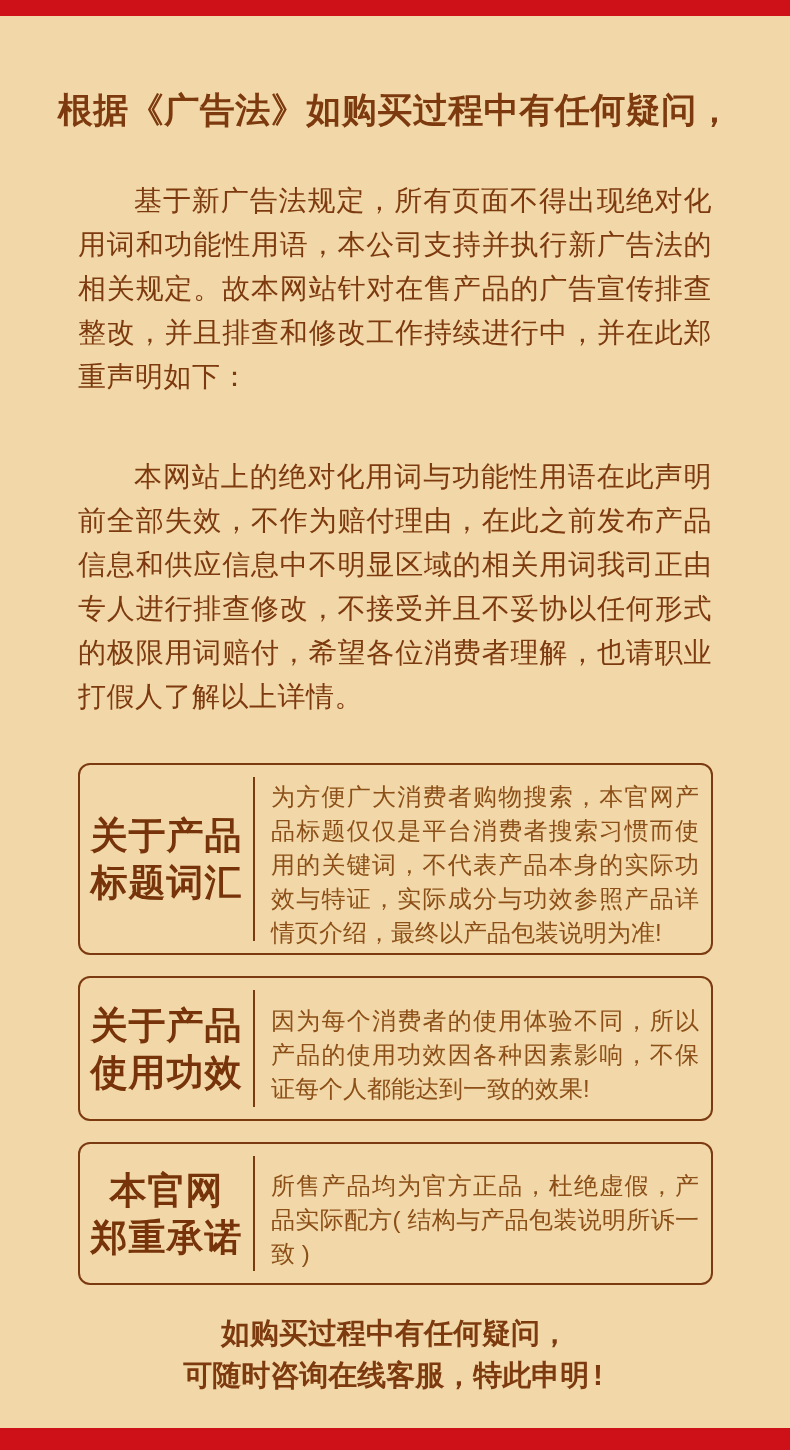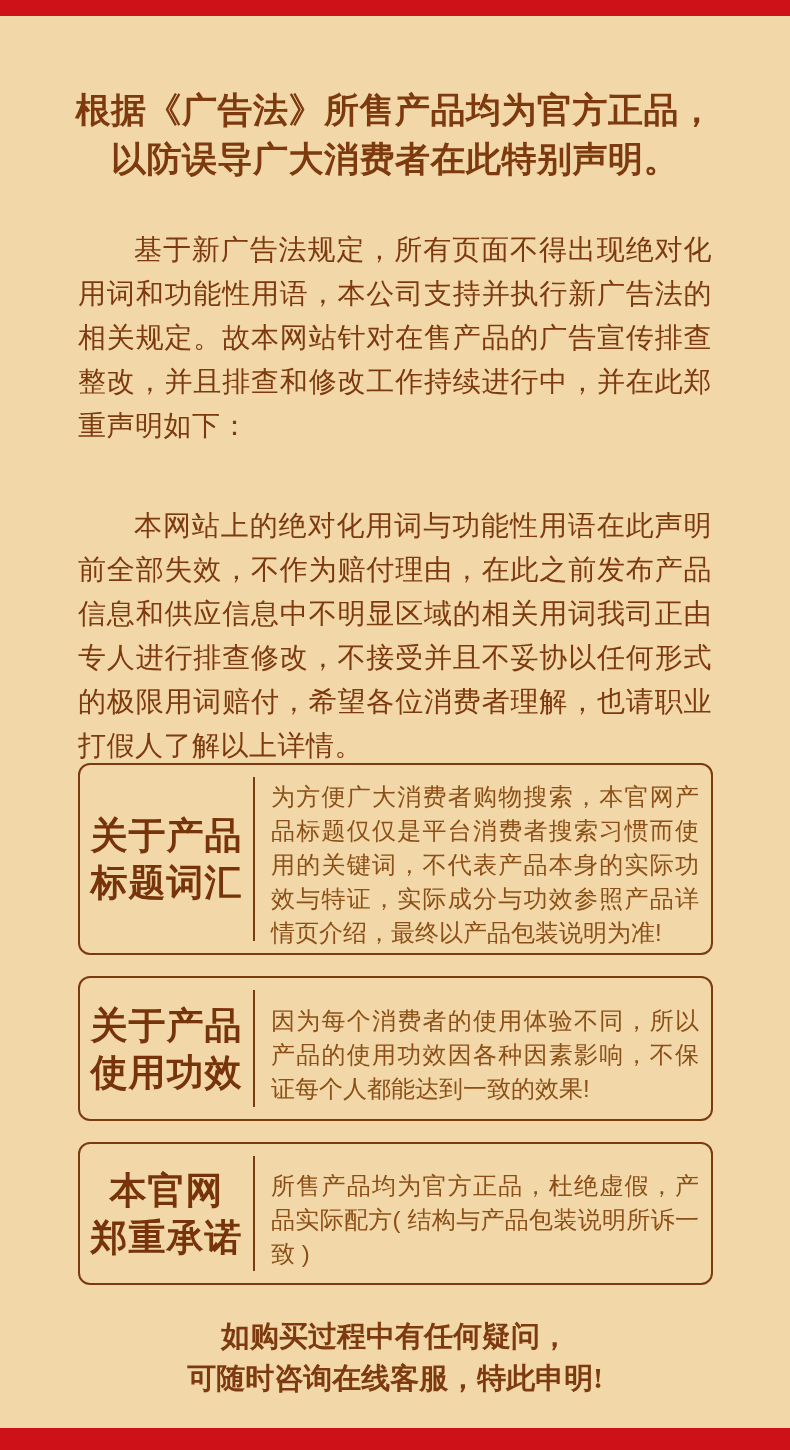--- a/index.html
+++ b/index.html
@@ -111,7 +111,7 @@
   <div class="strip top"></div>
 
   <h1 class="heading">
-    <span class="h-line">根据《广告法》所售产品均为官方正品，</span>
+    <span class="h-line">根据《广告法》如购买过程中有任何疑问，</span>
     <span class="h-line">以防误导广大消费者在此特别声明。</span>
   </h1>
 

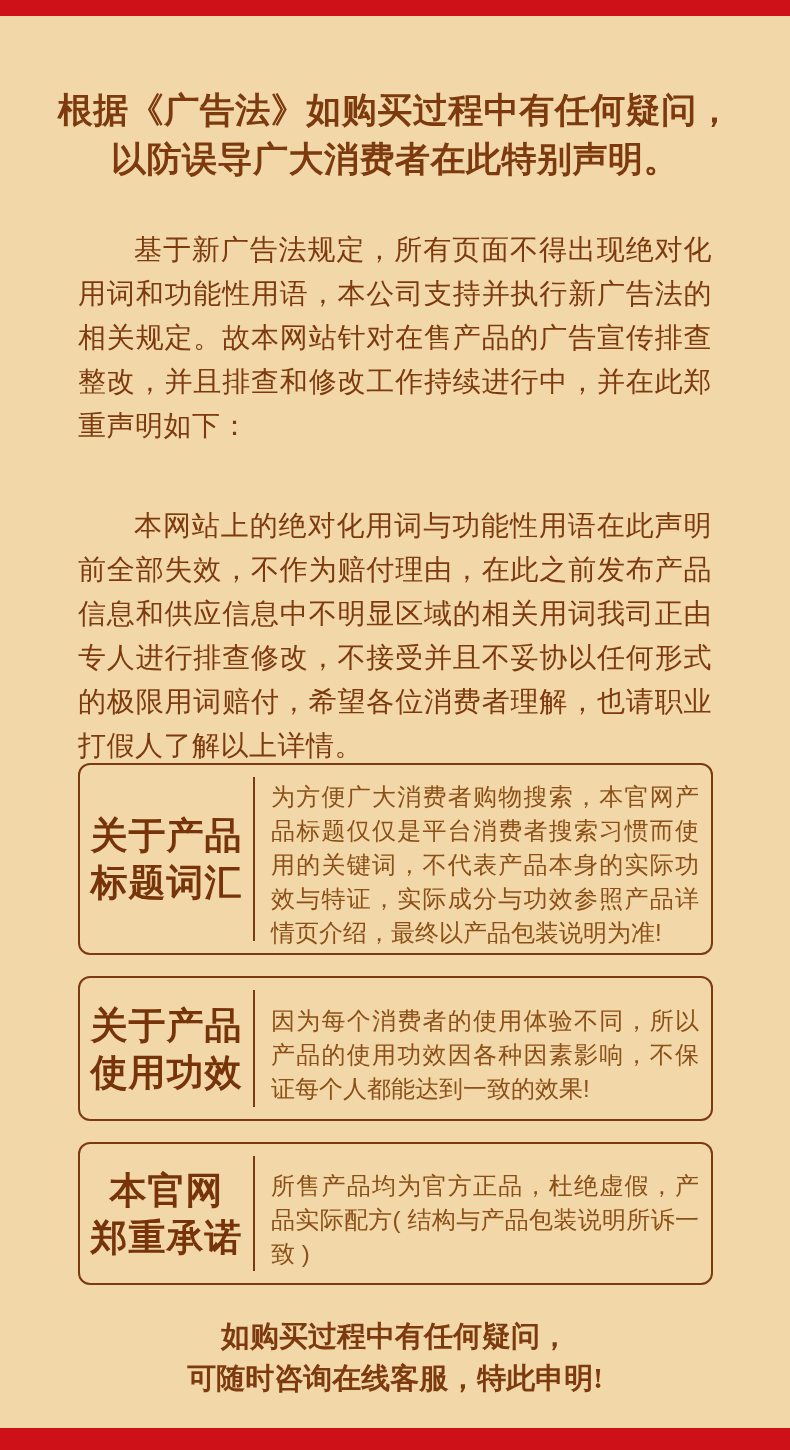--- a/index.html
+++ b/index.html
@@ -112,7 +112,6 @@
 
   <h1 class="heading">
     <span class="h-line">根据《广告法》如购买过程中有任何疑问，</span>
-    <span class="h-line">以防误导广大消费者在此特别声明。</span>
   </h1>
 
   <p class="para p1">基于新广告法规定，所有页面不得出现绝对化用词和功能性用语，本公司支持并执行新广告法的相关规定。故本网站针对在售产品的广告宣传排查整改，并且排查和修改工作持续进行中，并在此郑重声明如下：</p>

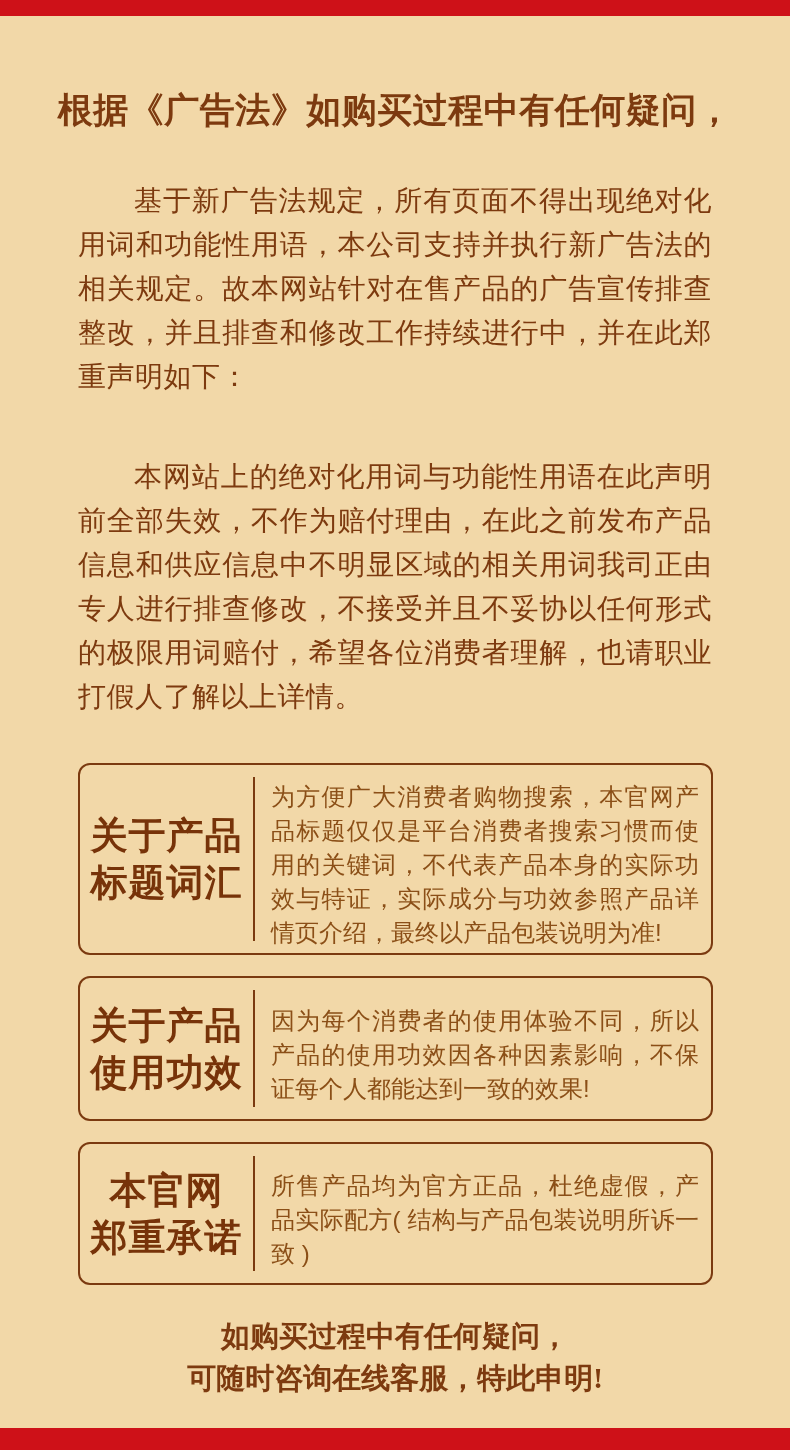--- a/index.html
+++ b/index.html
@@ -101,7 +101,7 @@
     line-height:42px;
     color:var(--text-brown);
   }
-  .footer .f-line{display:block;}
+  .footer .f-line{display:block;font-family:Liberation Mono, monospace;}
 </style>
 </head>
 <body>

